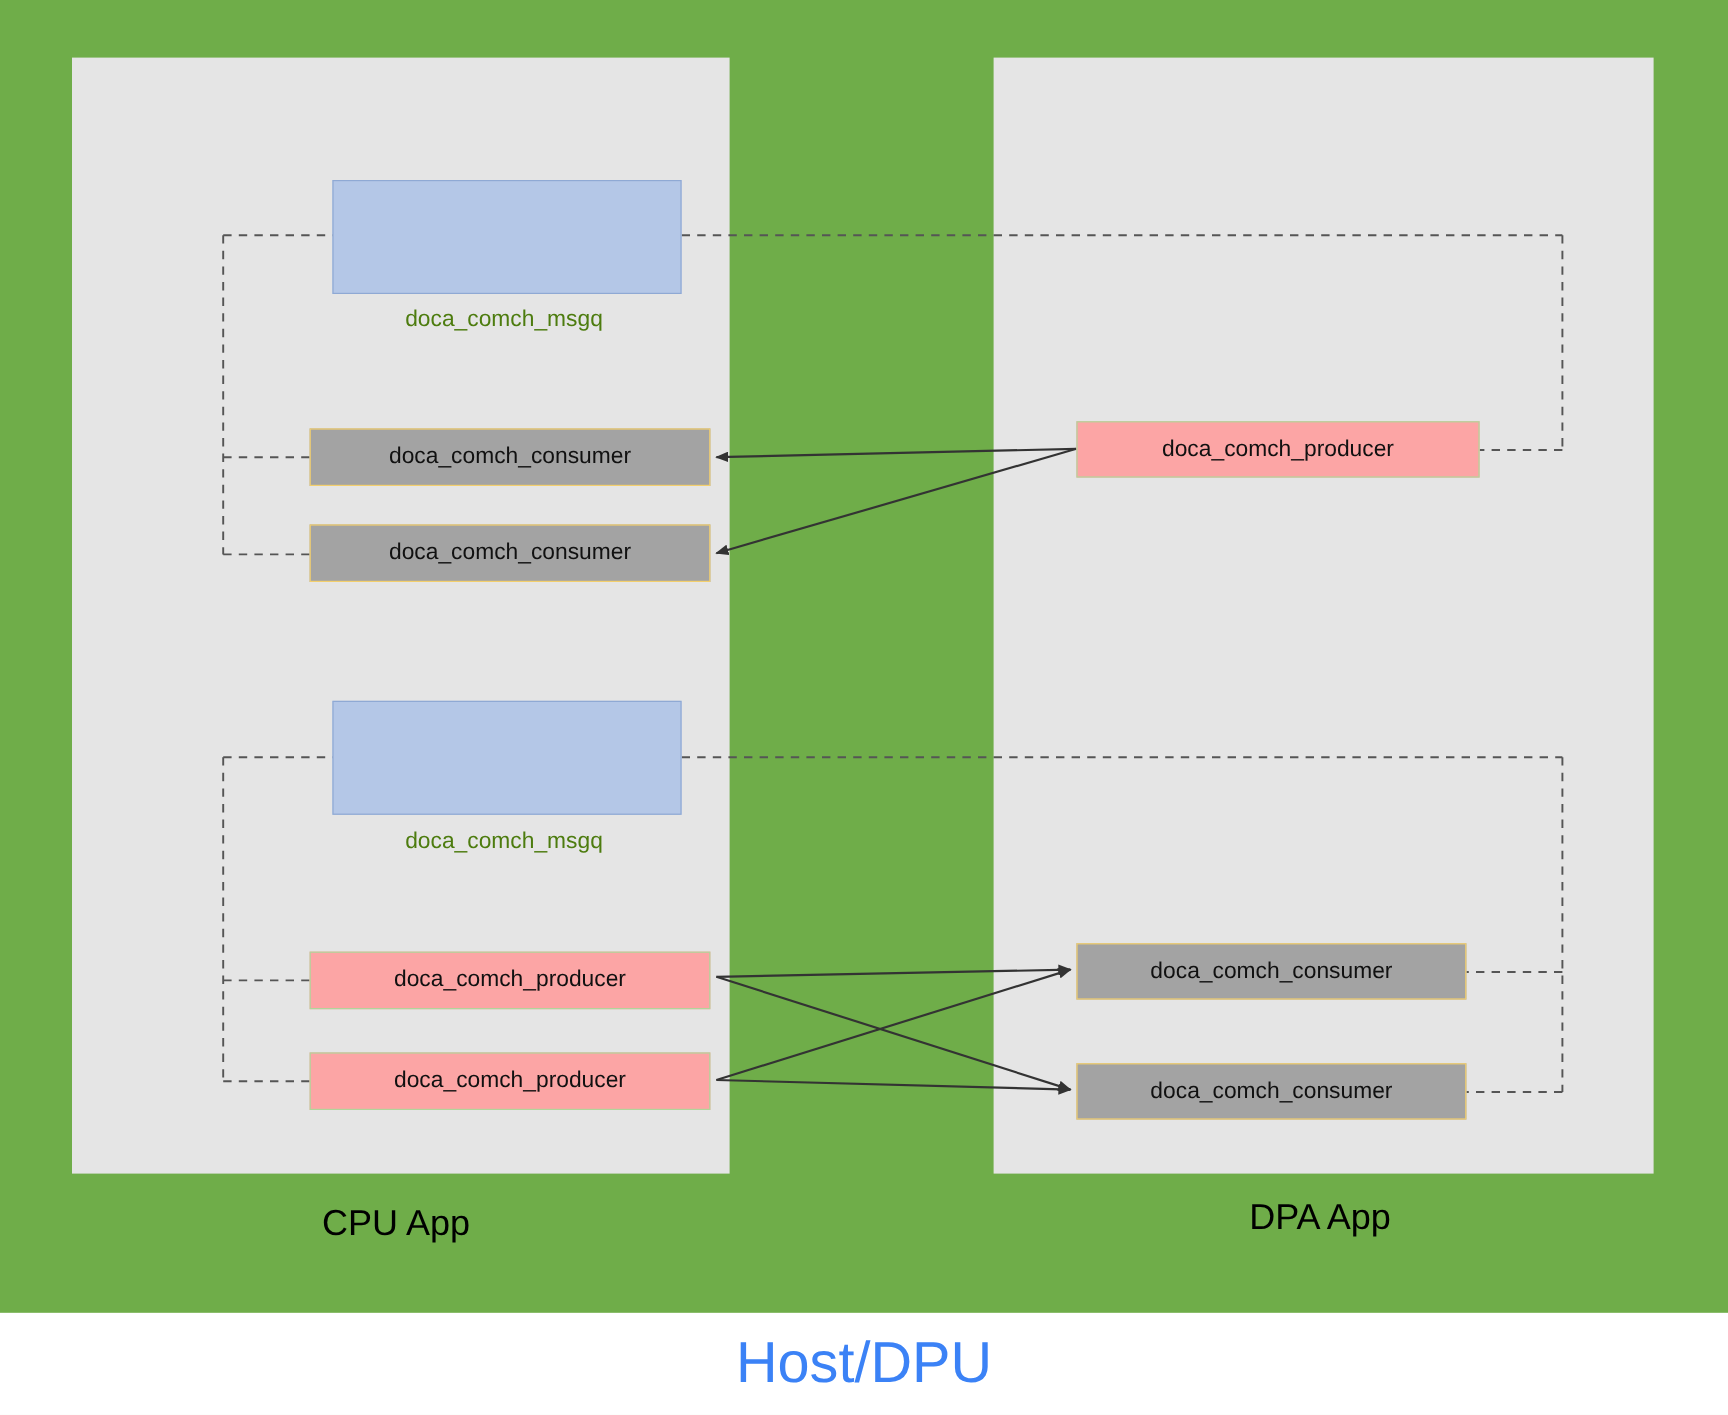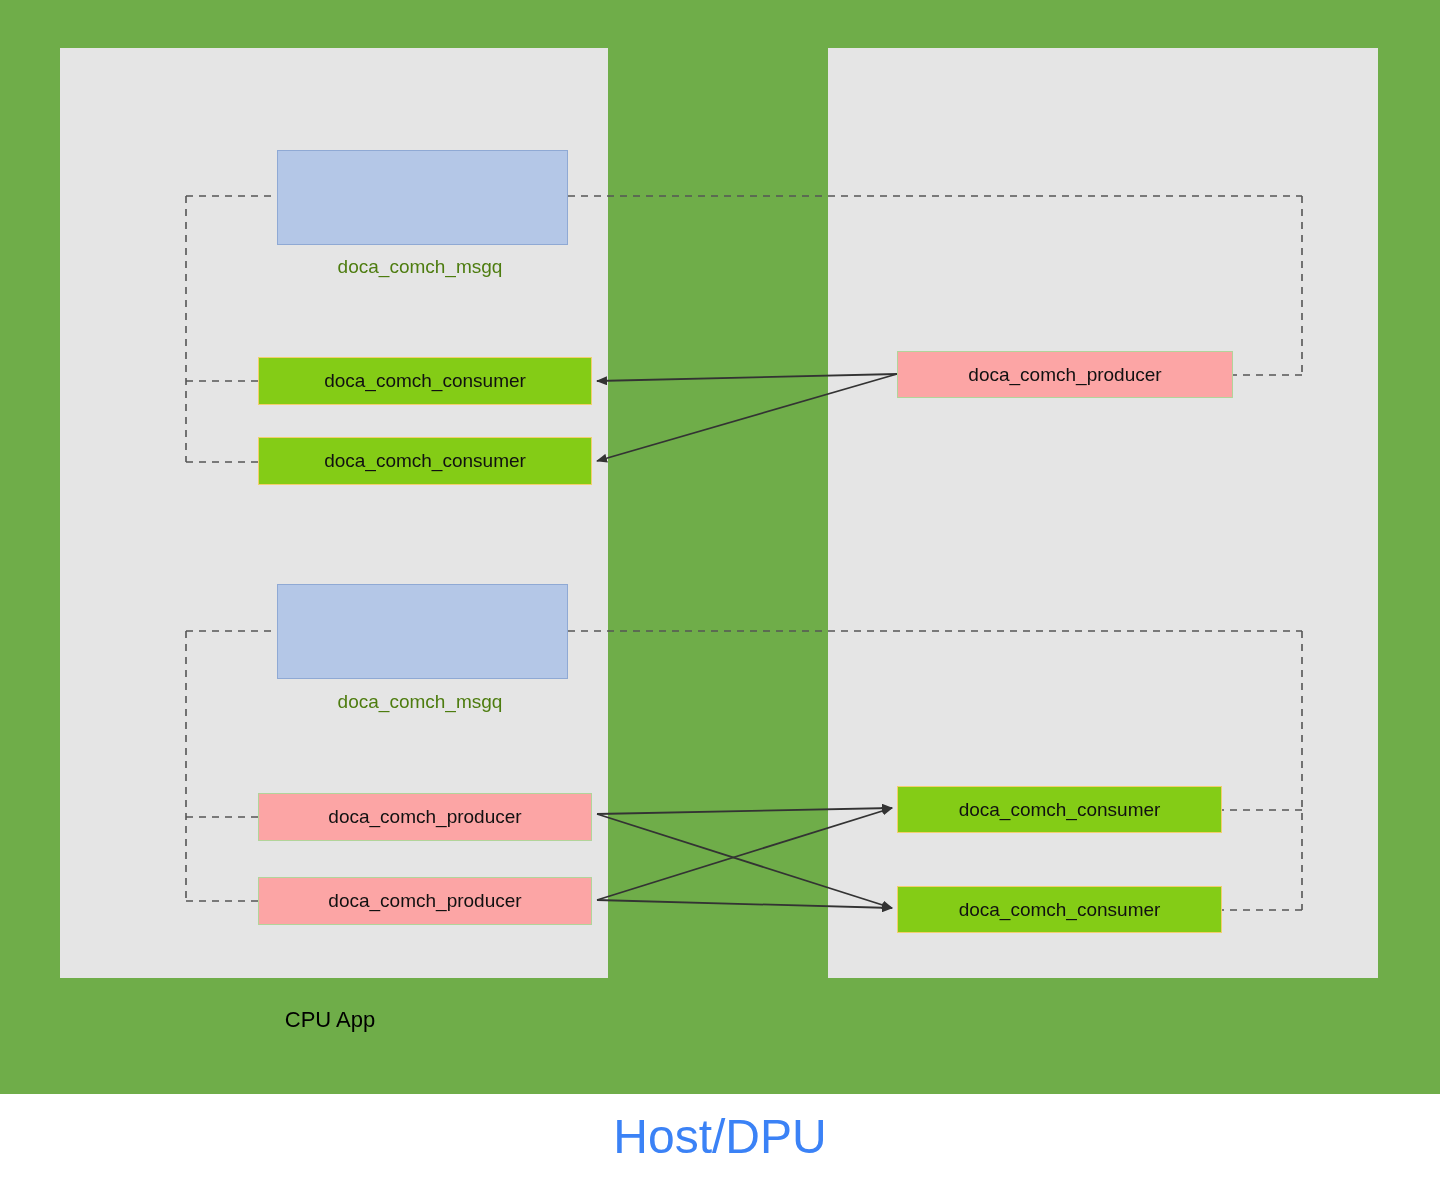--- a/index.html
+++ b/index.html
@@ -16,7 +16,7 @@
   .node{position:absolute;box-sizing:border-box;display:flex;align-items:center;justify-content:center;
         font-size:19px;color:#111;text-align:center;}
   .node.msgq{background:#b4c7e7;border:1px solid #8fa9d4;}
-  .node.consumer{background:#84cc16;border:1px solid #f3cf6d;}
+  .node.consumer{background:#a3a3a3;border:1px solid #f3cf6d;}
   .node.producer{background:#fca5a5;border:1px solid #b2d49a;}
   .caption{position:absolute;font-size:19px;color:#4d7c0f;text-align:center;white-space:nowrap;}
   #svg-layer{position:absolute;left:0;top:0;width:1440px;height:1179px;pointer-events:none;}

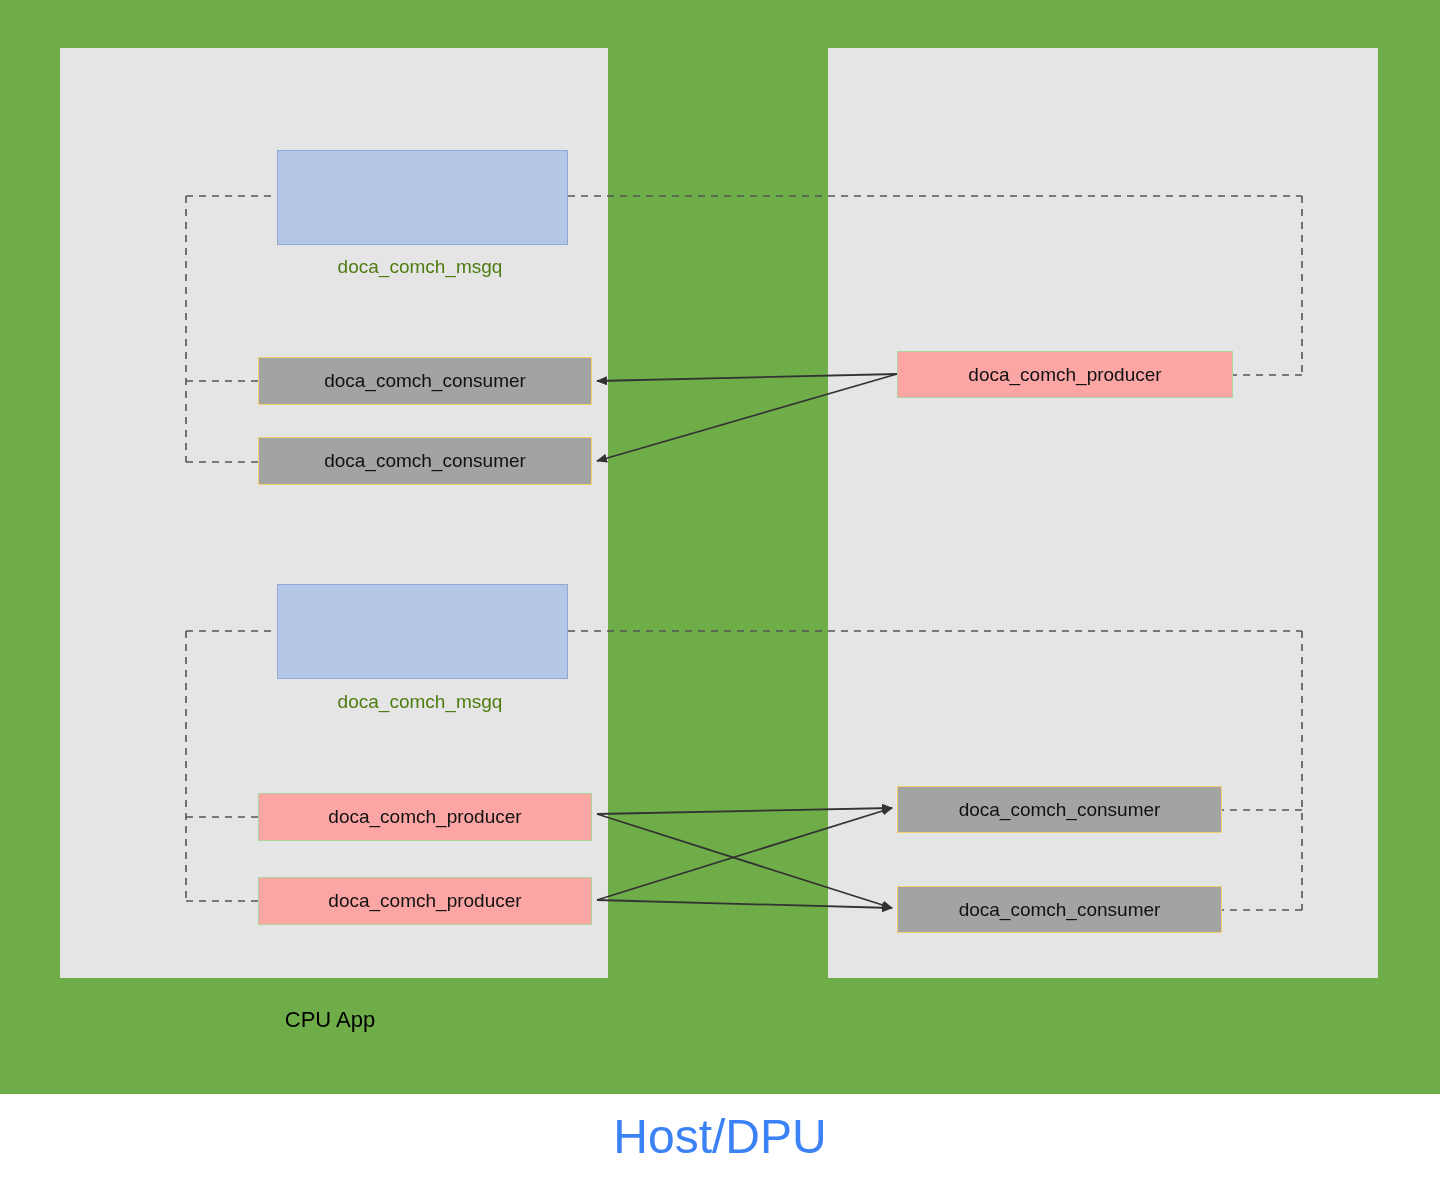--- a/index.html
+++ b/index.html
@@ -9,7 +9,7 @@
   .panel{position:absolute;background:#e5e5e5;}
   #panel-cpu{left:60px;top:48px;width:548px;height:930px;}
   #panel-dpa{left:828px;top:48px;width:550px;height:930px;}
-  .applabel{position:absolute;color:#000;font-size:22px;line-height:34px;text-align:center;white-space:nowrap;}
+  .applabel{position:absolute;color:#000;font-size:30px;line-height:34px;text-align:center;white-space:nowrap;}
   #label-cpu{left:180px;top:1003px;width:300px;}
   #label-dpa{left:950px;top:998px;width:300px;}
   #label-host{position:absolute;left:0;top:1110px;width:1440px;text-align:center;font-size:48px;line-height:54px;color:#3b82f6;}

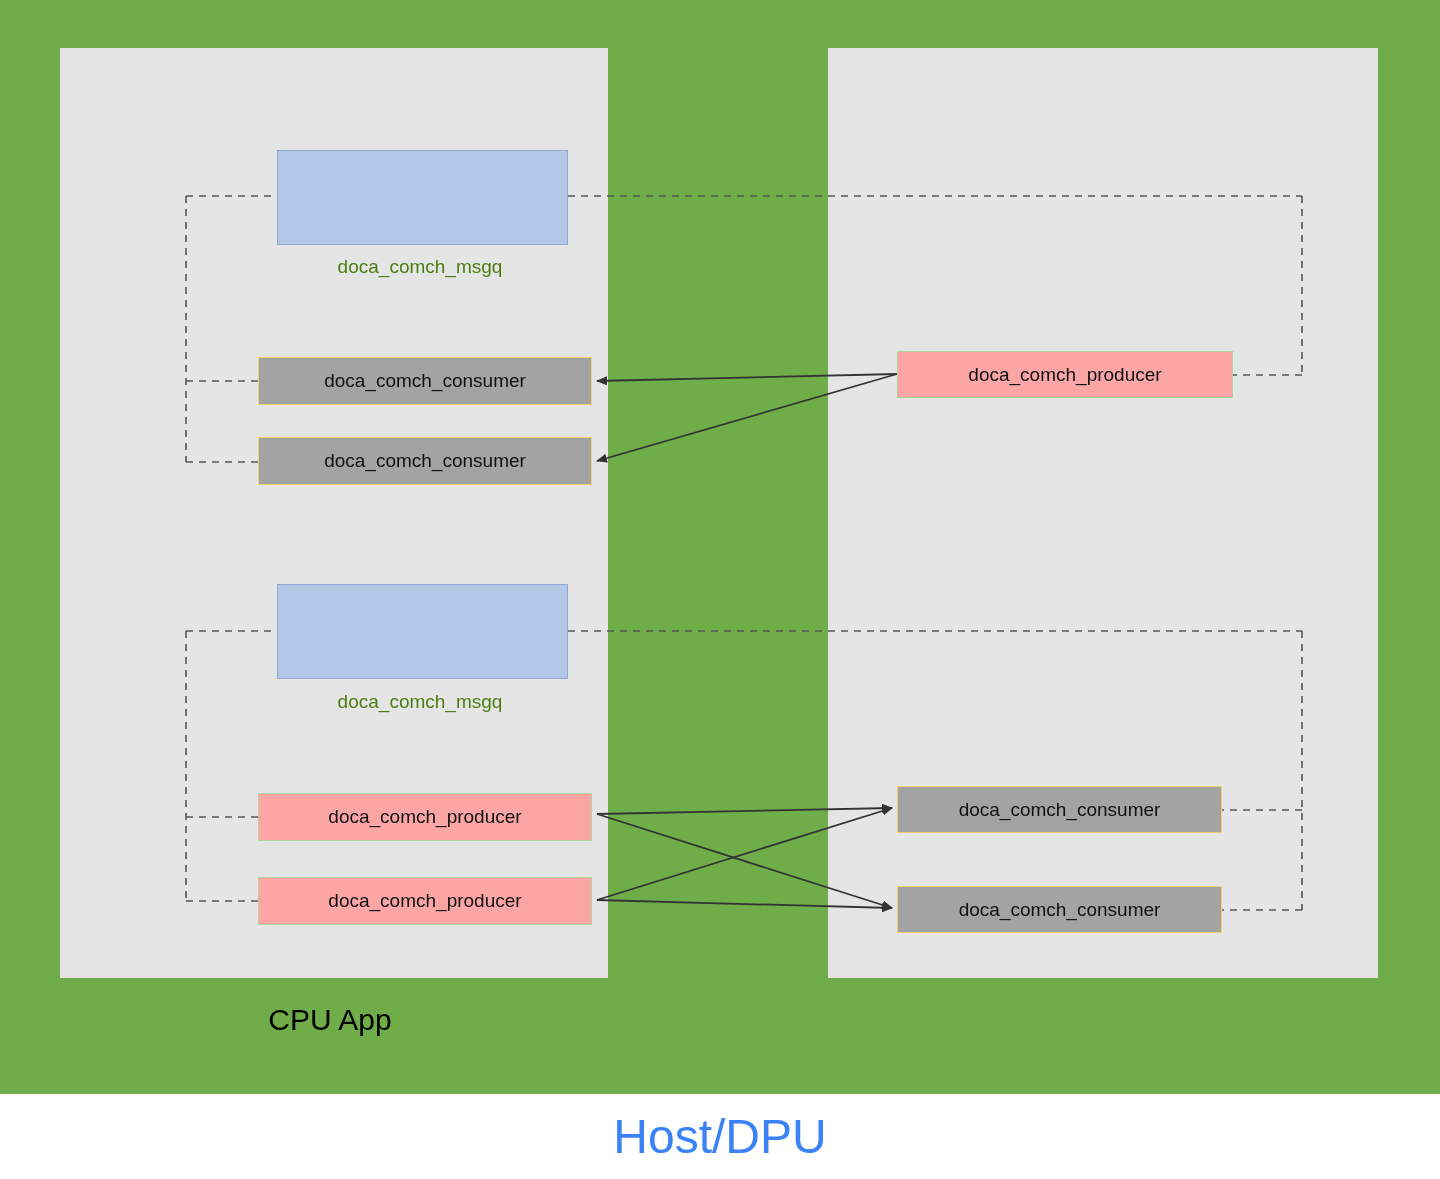--- a/index.html
+++ b/index.html
@@ -110,6 +110,7 @@
   </div>
 
   <div class="applabel" id="label-cpu">CPU App</div>
+  <div class="applabel" id="label-dpa">DPA App</div>
   <div id="label-host">Host/DPU</div>
 
 </div>

